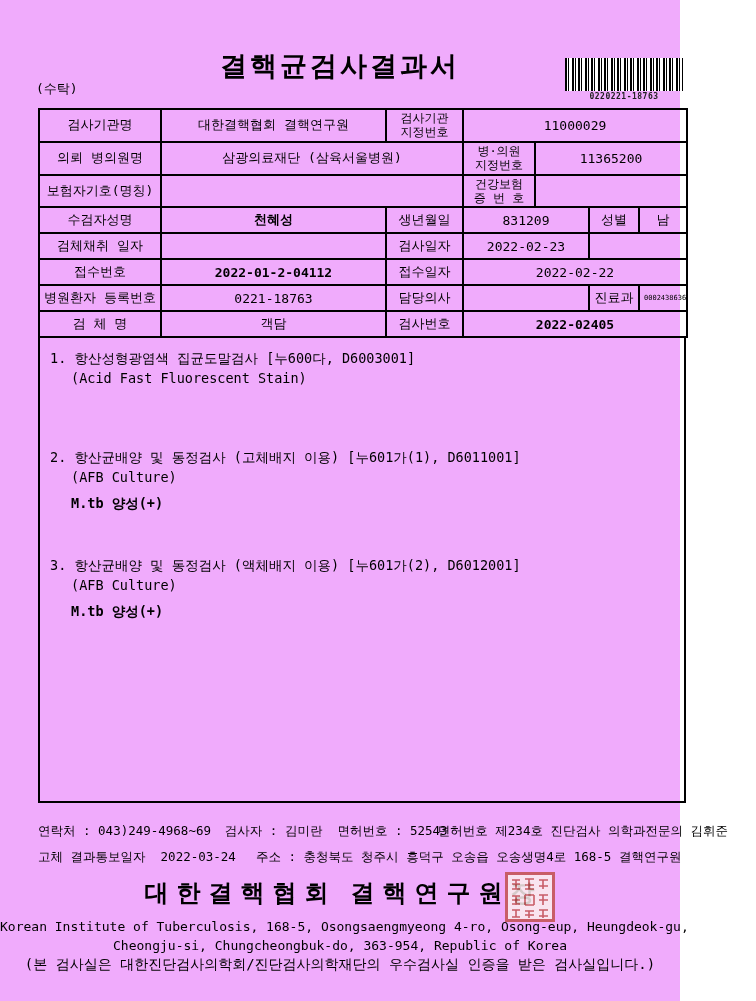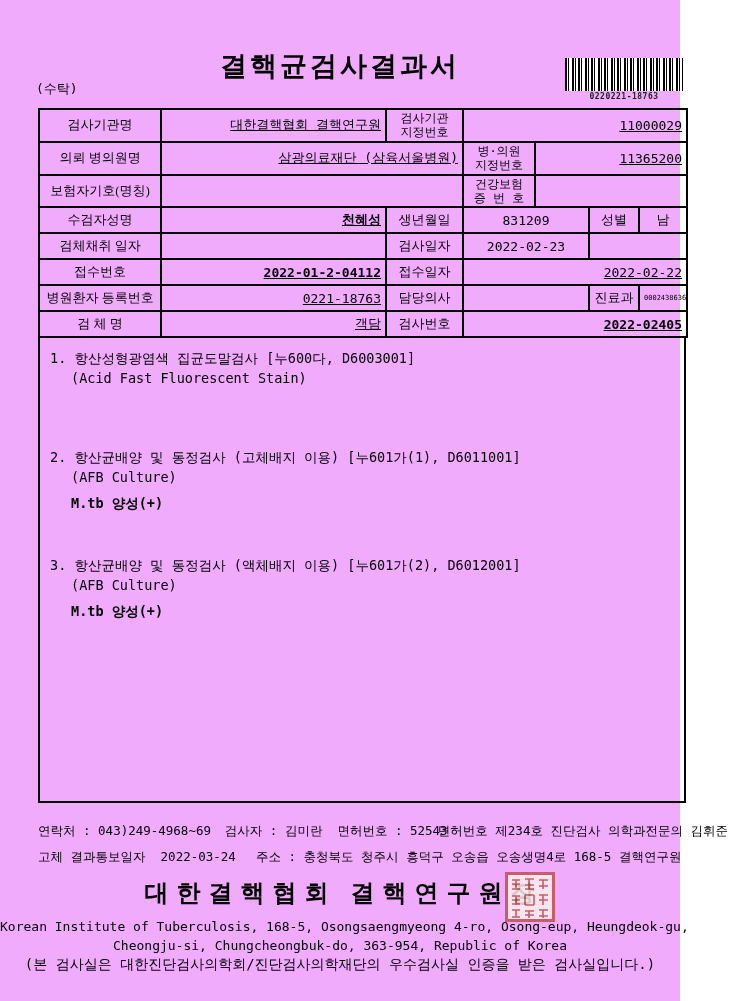--- a/index.html
+++ b/index.html
@@ -38,7 +38,7 @@
   table.info td { border:2px solid #000; padding:1px 4px; overflow:hidden; }
   tr.tall td { height:32px; }
   tr.short td { height:26px; }
-  td.lbl { text-align:center; white-space:pre;font-family:Liberation Serif, serif; }
+  td.lbl { text-align:center; white-space:pre; }
   td.lbl2 { text-align:center; white-space:pre-line; font-size:12px; line-height:1.2; padding:1px 1px; }
   td.val { text-align:right; padding-left:8px; white-space:pre;text-decoration:underline; }
   td.val-c { text-align:center; white-space:pre; }

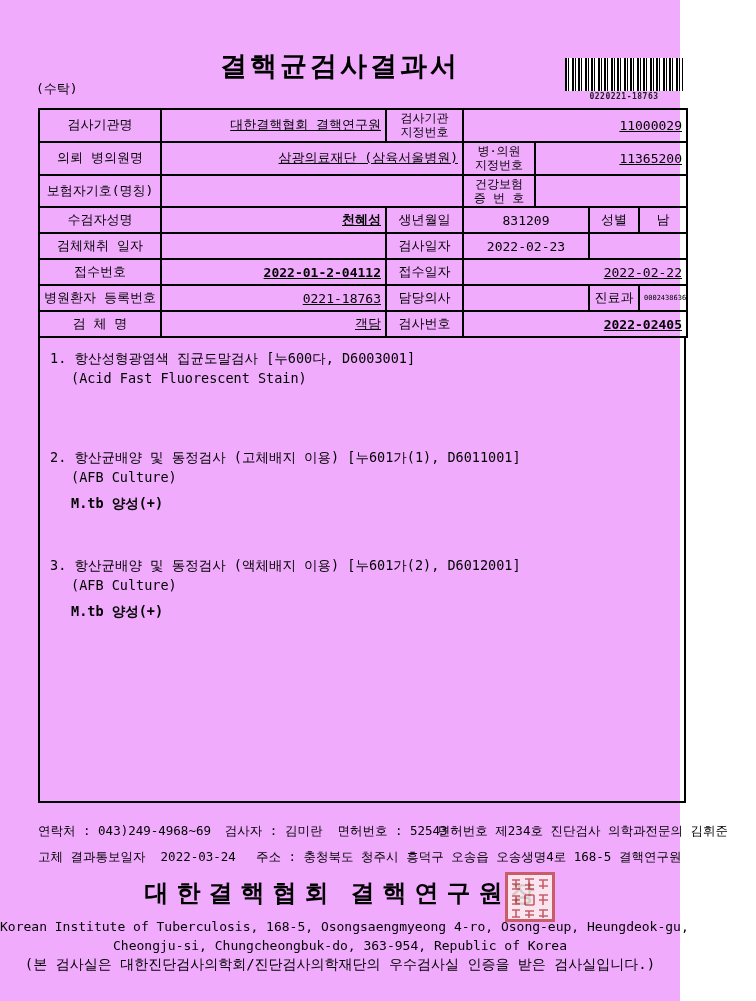--- a/index.html
+++ b/index.html
@@ -40,7 +40,7 @@
   tr.short td { height:26px; }
   td.lbl { text-align:center; white-space:pre; }
   td.lbl2 { text-align:center; white-space:pre-line; font-size:12px; line-height:1.2; padding:1px 1px; }
-  td.val { text-align:right; padding-left:8px; white-space:pre;text-decoration:underline; }
+  td.val { text-align:center; padding-left:8px; white-space:pre; }
   td.val-c { text-align:center; white-space:pre; }
   td.bold { font-weight:bold; }
   td.tiny { font-size:7px; text-align:center; padding:0; letter-spacing:0; }

